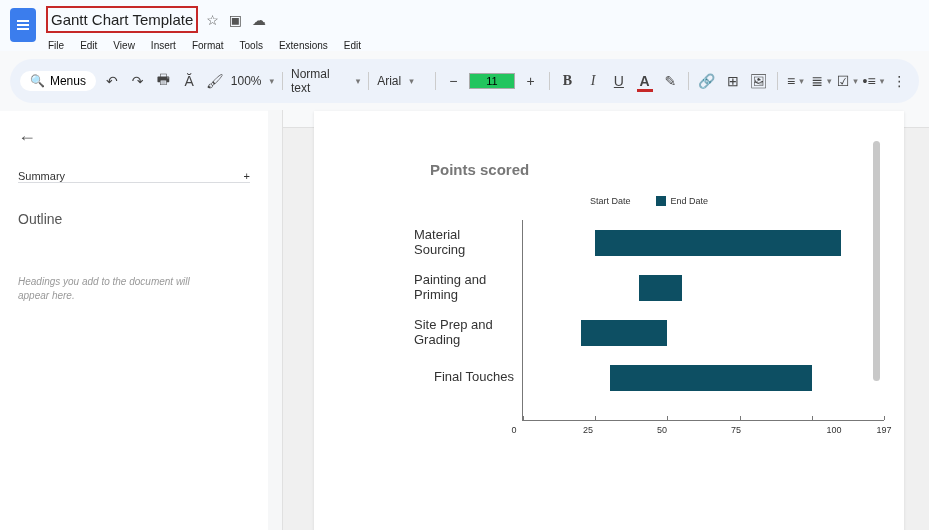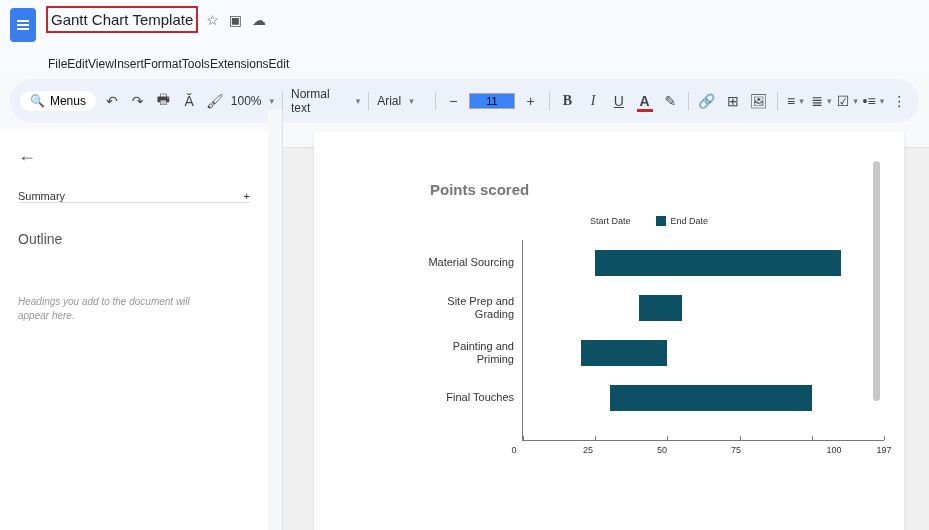--- a/index.html
+++ b/index.html
@@ -55,9 +55,10 @@
   }
   .menubar {
     display: flex;
-    font-size: 12px;
+    gap: 16px;
+    font-size: 10px;
     color: #222;
-    margin-top: 24px;
+    margin-top: 7px;
     padding-left: 2px;
   }
   .menubar span {

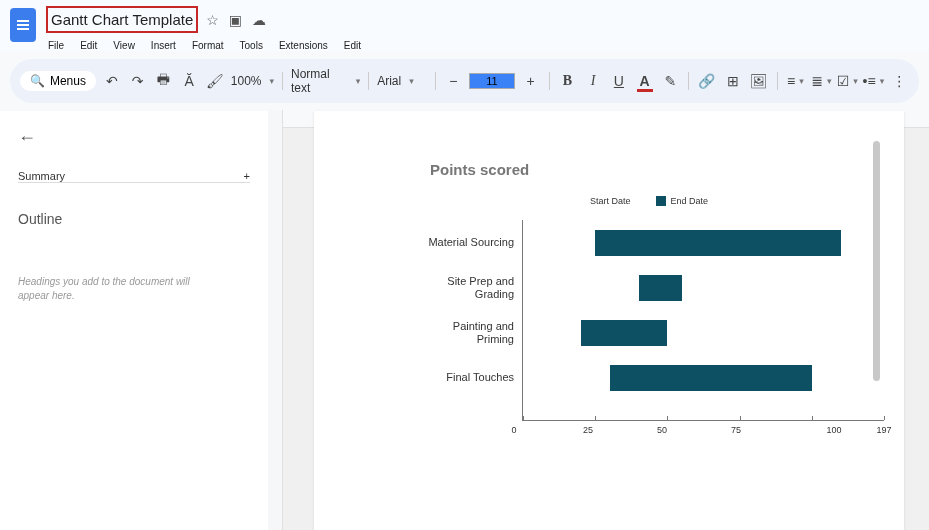--- a/index.html
+++ b/index.html
@@ -111,7 +111,7 @@
     border: 1px solid #aaa;
     padding: 1px 16px;
     font-size: 11px;
-    background: #3b82f6;
+    background: #22c55e;
   }
   .tb-dd::after {
     content: "▾";

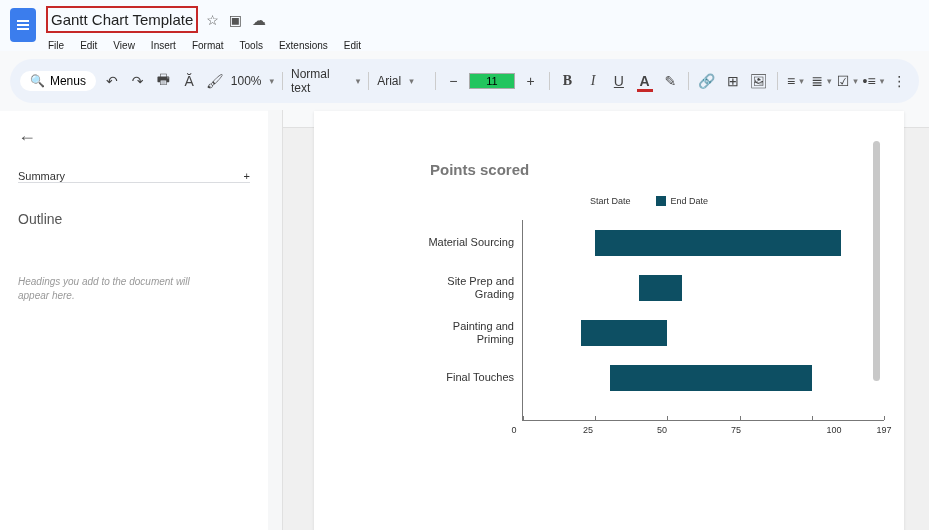--- a/index.html
+++ b/index.html
@@ -259,9 +259,9 @@
   }
   .y-labels {
     width: 100px;
-    font-size: 11px;
+    font-size: 13px;
     color: #333;
-    text-align: right;
+    text-align: left;
     padding-right: 8px;
   }
   .y-labels div {

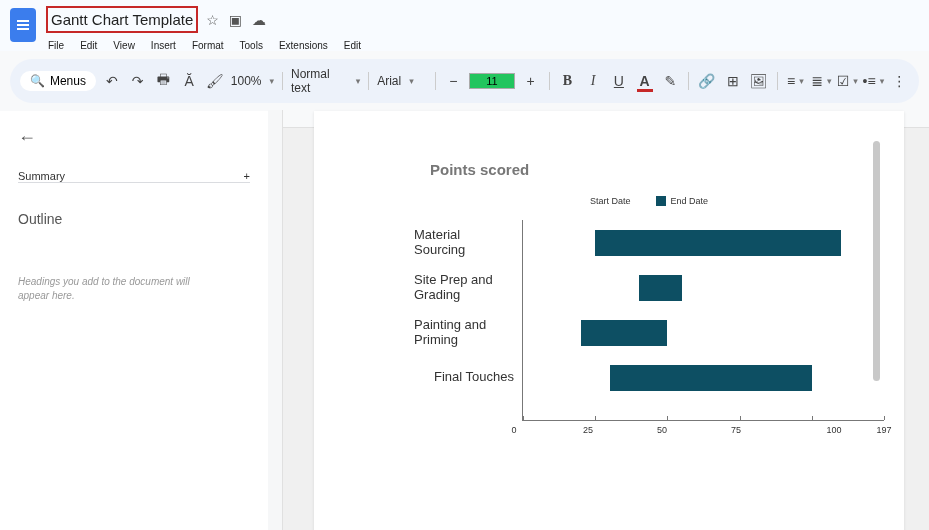--- a/index.html
+++ b/index.html
@@ -418,8 +418,8 @@
         <div class="plot">
           <div class="y-labels">
             <div>Material Sourcing</div>
+            <div>Painting and Priming</div>
             <div>Site Prep and Grading</div>
-            <div>Painting and Priming</div>
             <div>Final Touches</div>
           </div>
           <div class="bars-area" id="bars-area">

